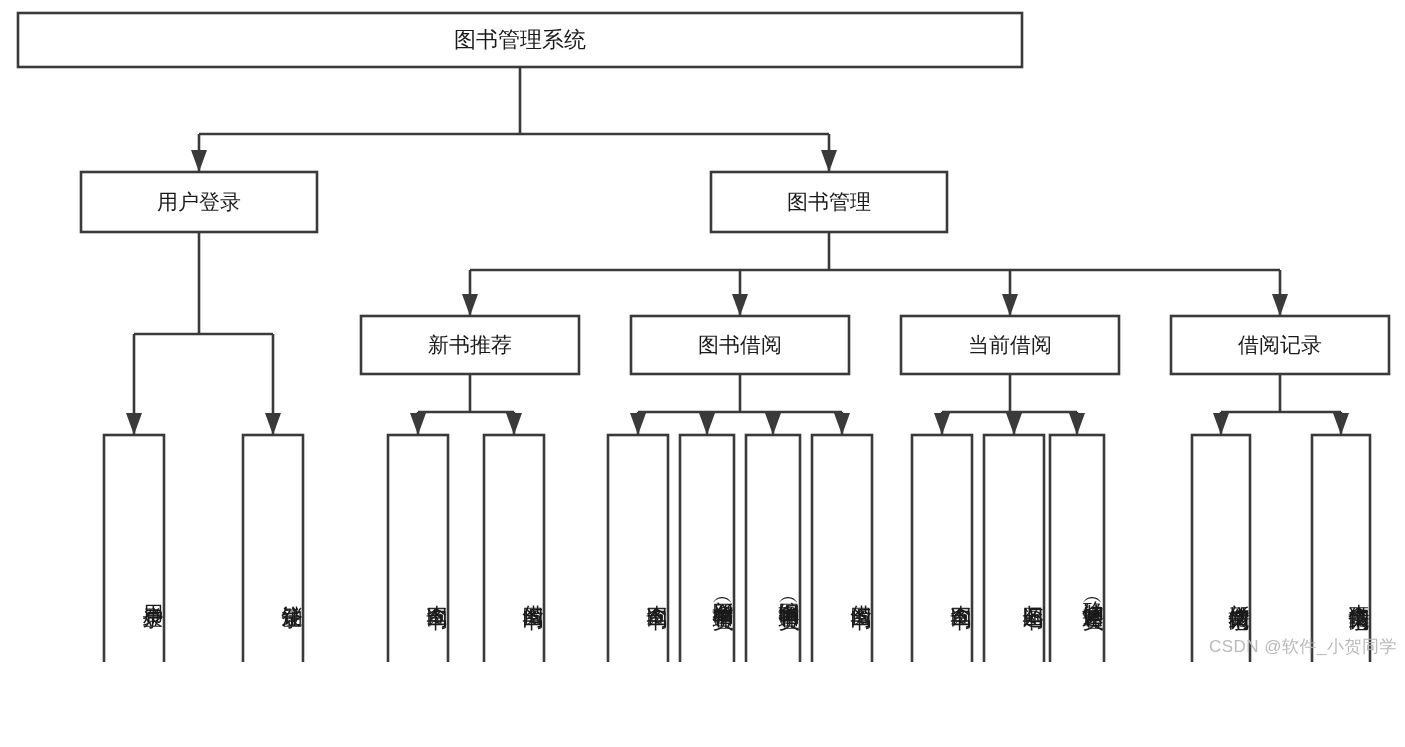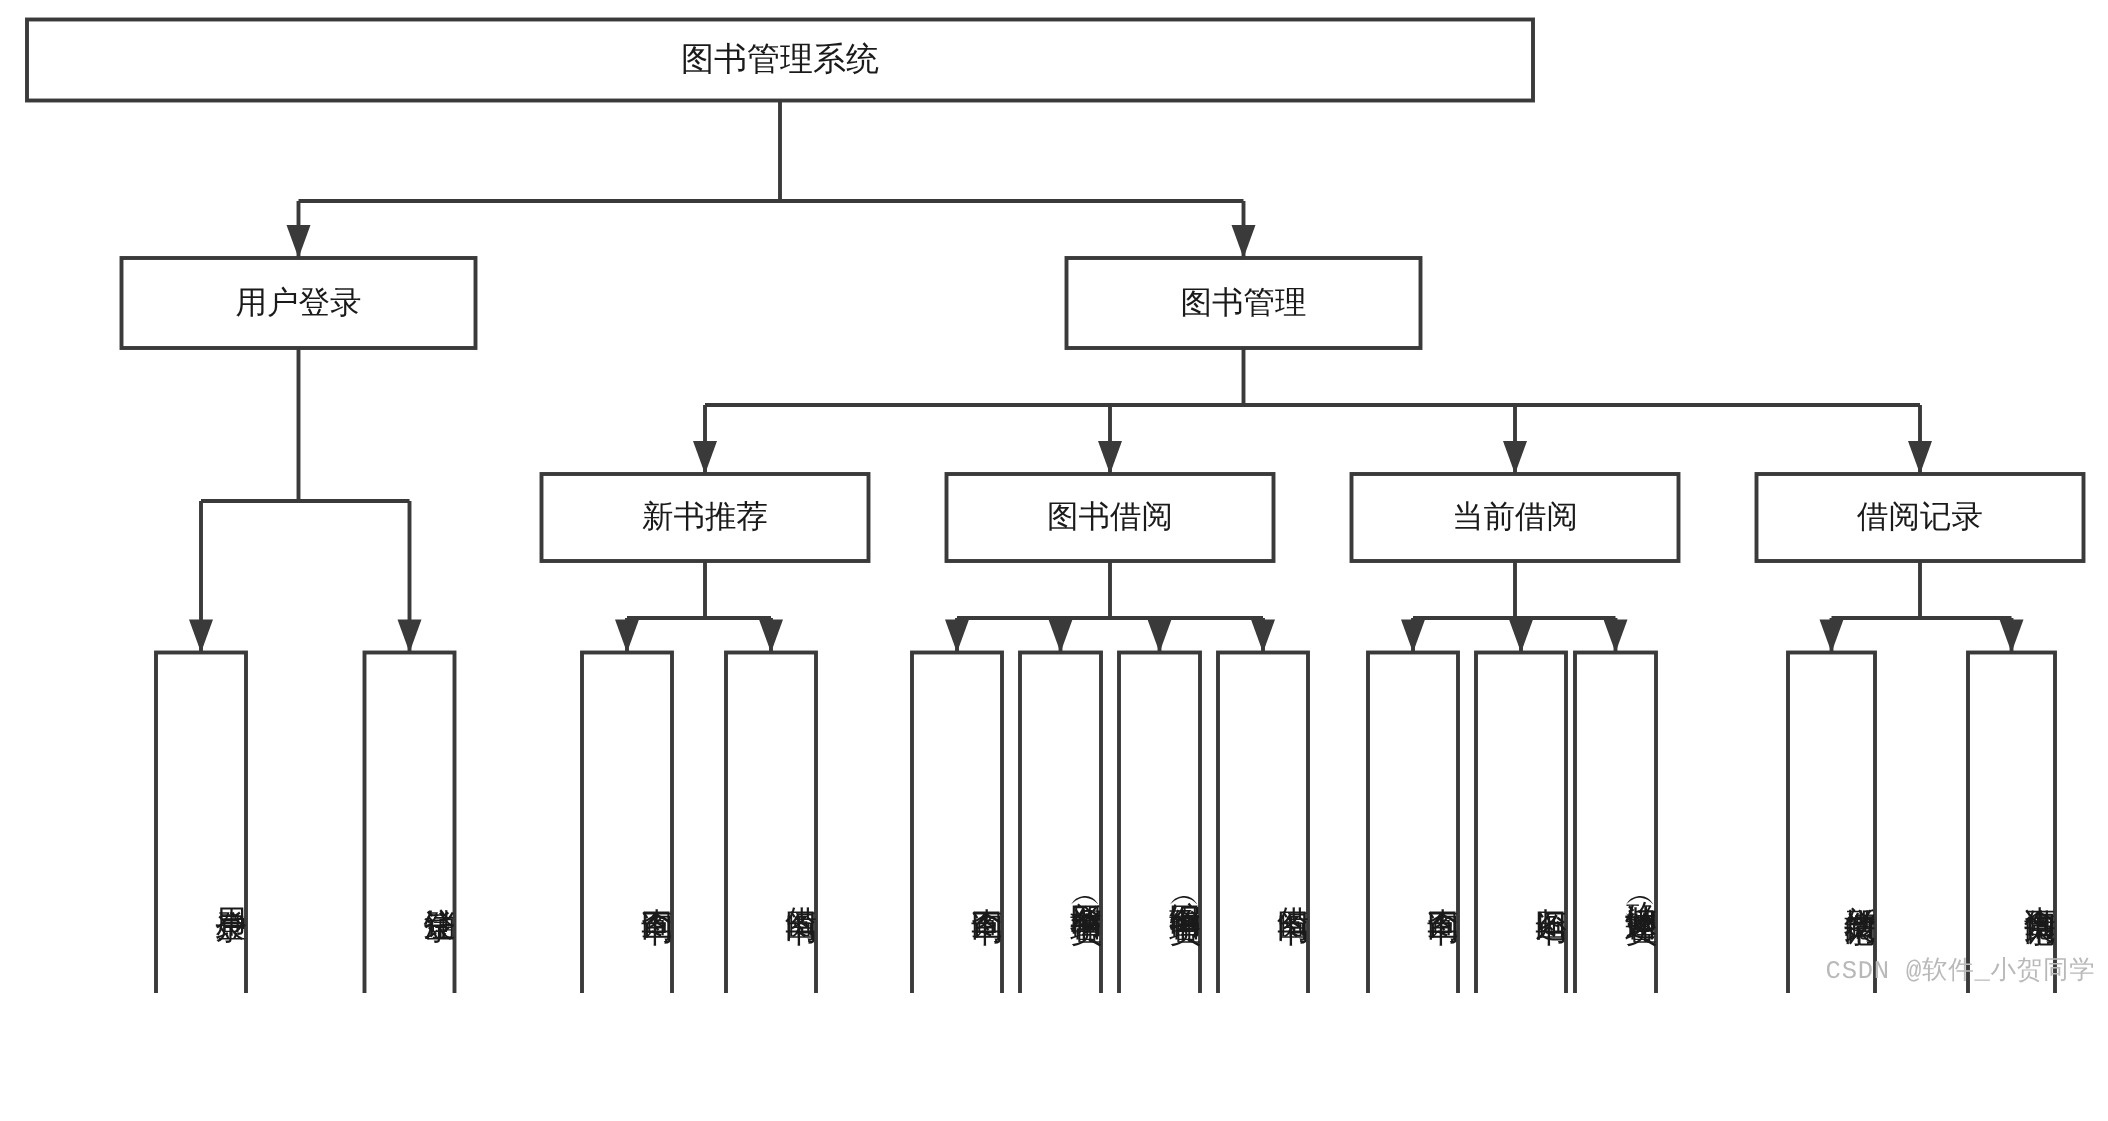--- a/index.html
+++ b/index.html
@@ -80,7 +80,7 @@
     color: #b9b9b9;
     letter-spacing: 0.5px;
     user-select: none;
-    font-family: Liberation Mono, monospace;
+    font-family: Liberation Sans, sans-serif;
   }
 </style>
 </head>

